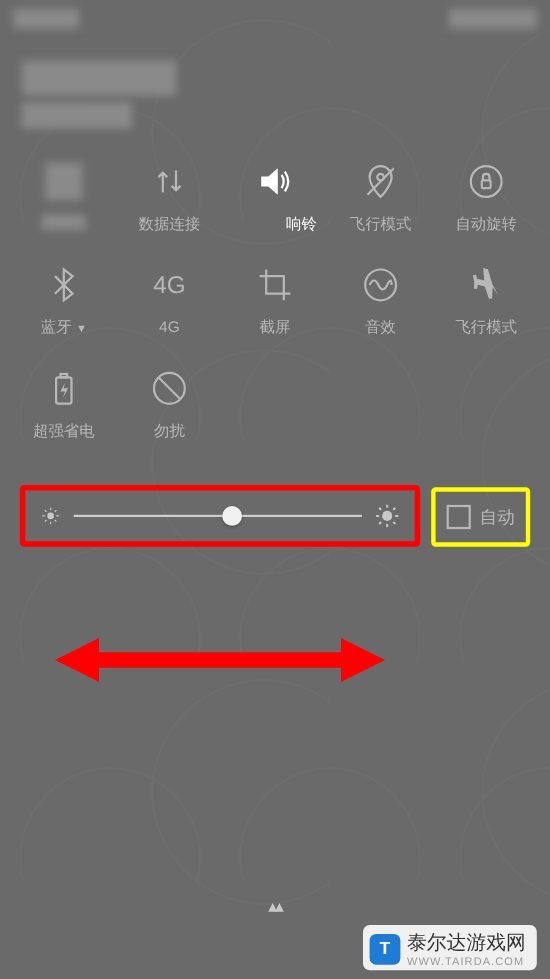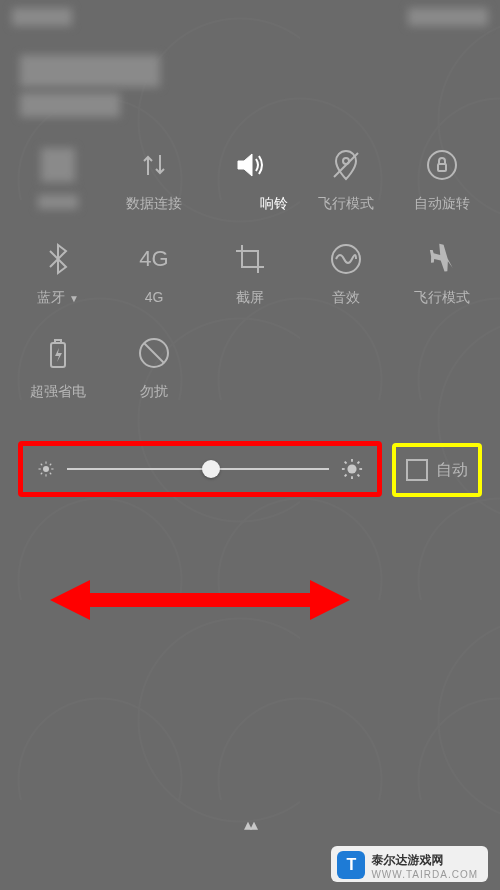--- a/index.html
+++ b/index.html
@@ -156,7 +156,7 @@
       width: 28px; height: 28px; background: #1e7bd6; border-radius: 6px;
       display:flex; align-items:center; justify-content:center; color:#fff; font-weight:bold;
     }
-    .brand-text { font-size: 12px; color: #333; font-weight: 700; }
+    .brand-text { font-size: 18px; color: #333; font-weight: 400; }
     .brand-sub { font-size: 10px; color: #999; letter-spacing: 1px; display:block; }
     .brand-wrap { background: rgba(255,255,255,0.9); padding: 4px 10px 2px 6px; border-radius: 6px; display:flex; align-items:center; gap:6px;}
 

